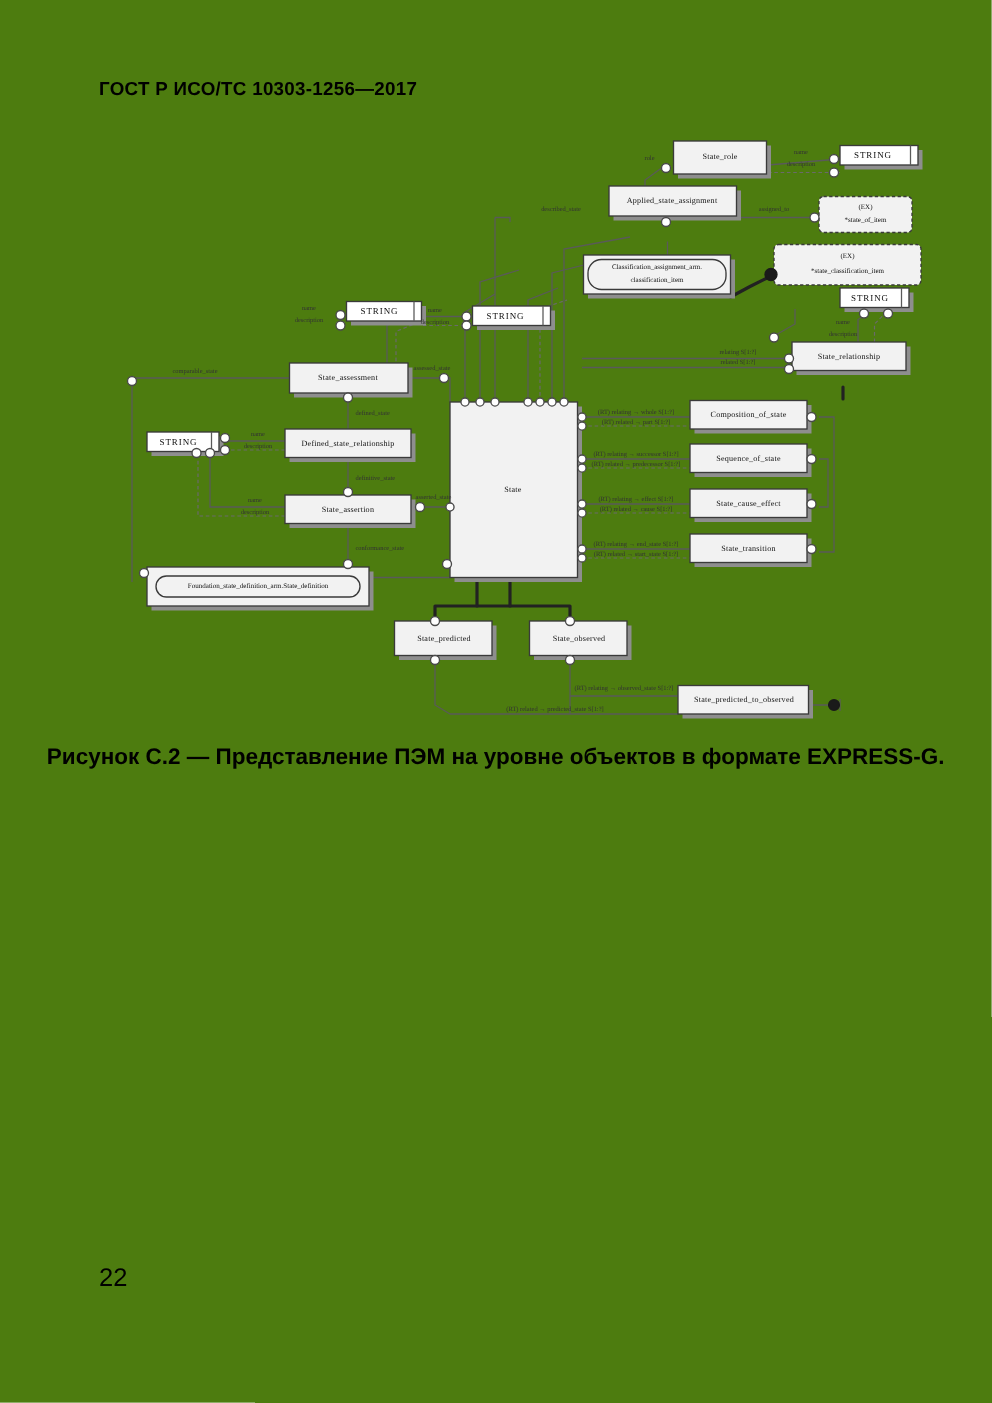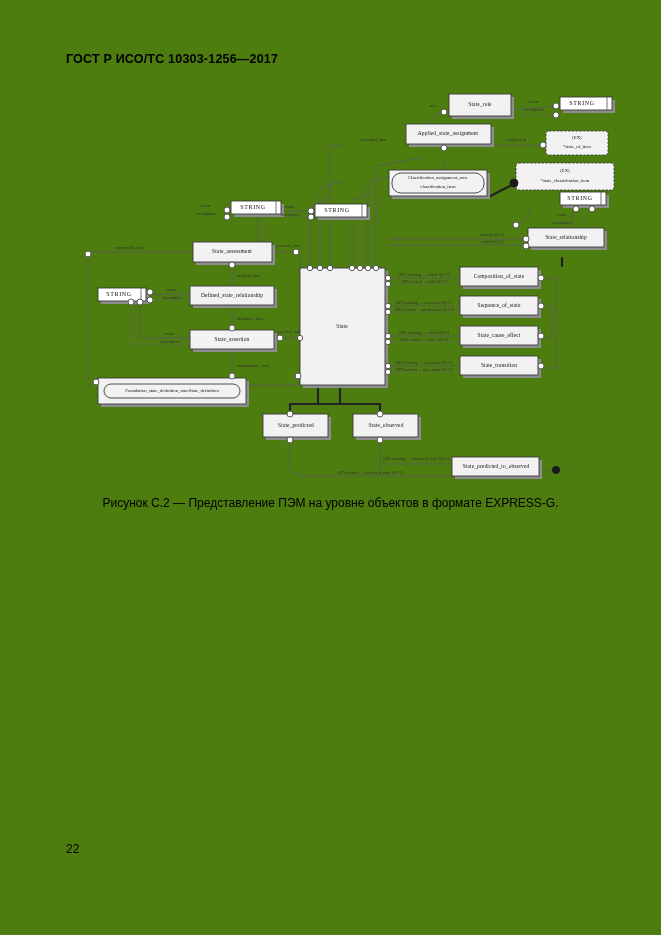--- a/index.html
+++ b/index.html
@@ -41,8 +41,9 @@
     top: 496px;
     width: 661px;
     text-align: center;
-    font-size: 12px;
+    font-size: 15px;
     white-space: nowrap;
+    font-weight: bold;
   }
   .diagram {
     position: absolute;

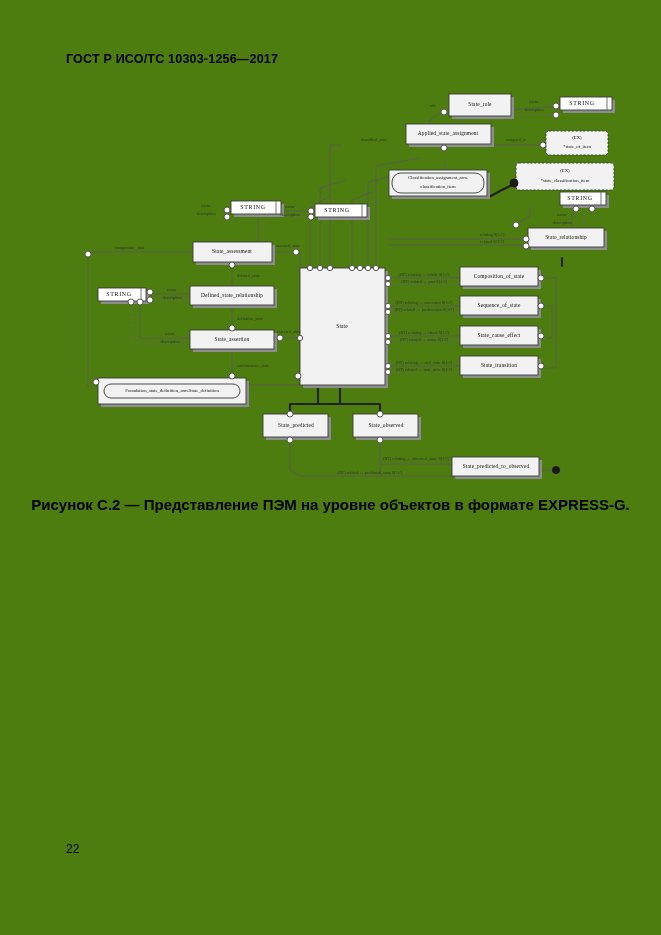--- a/index.html
+++ b/index.html
@@ -33,7 +33,7 @@
     position: absolute;
     left: 66px;
     top: 842px;
-    font-size: 12px;
+    font-size: 17px;
   }
   .figure-caption {
     position: absolute;

